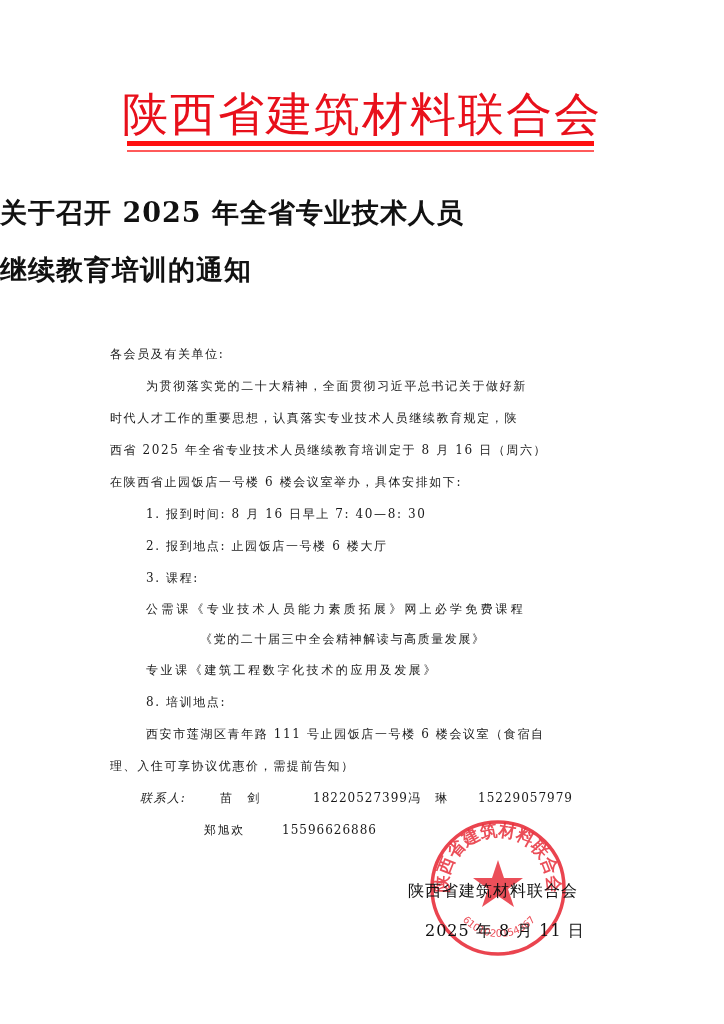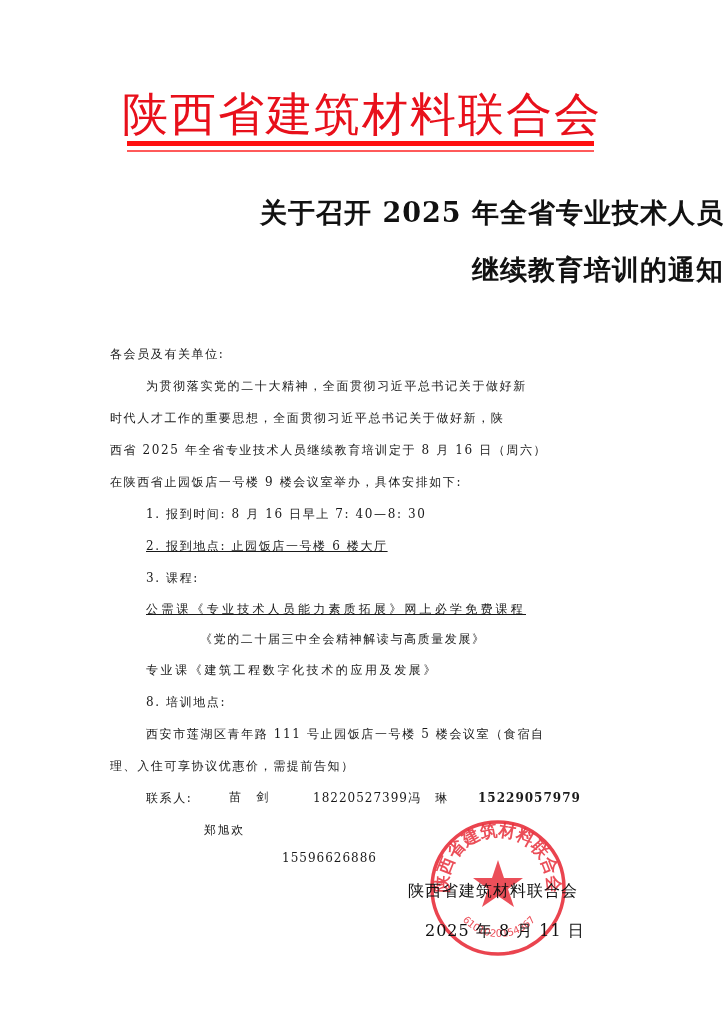--- a/index.html
+++ b/index.html
@@ -11,7 +11,7 @@
                 font-family: "DejaVu Serif", serif; }
     .rule-thick { left: 127px; width: 467px; top: 141px; height: 5px; background: #ff1010; }
     .rule-thin  { left: 127px; width: 467px; top: 150px; height: 2px; background: #ff5a5a; }
-    .title { left: 0; width: 724px; text-align: right; font-weight: bold; font-size: 27px;
+    .title { left: 0; width: 724px; text-align: left; font-weight: bold; font-size: 27px;
              line-height: 34px; color: #111; font-family: "DejaVu Serif", serif; letter-spacing: 1px; }
     .t1 { top: 196px; }
     .t2 { top: 253px; }

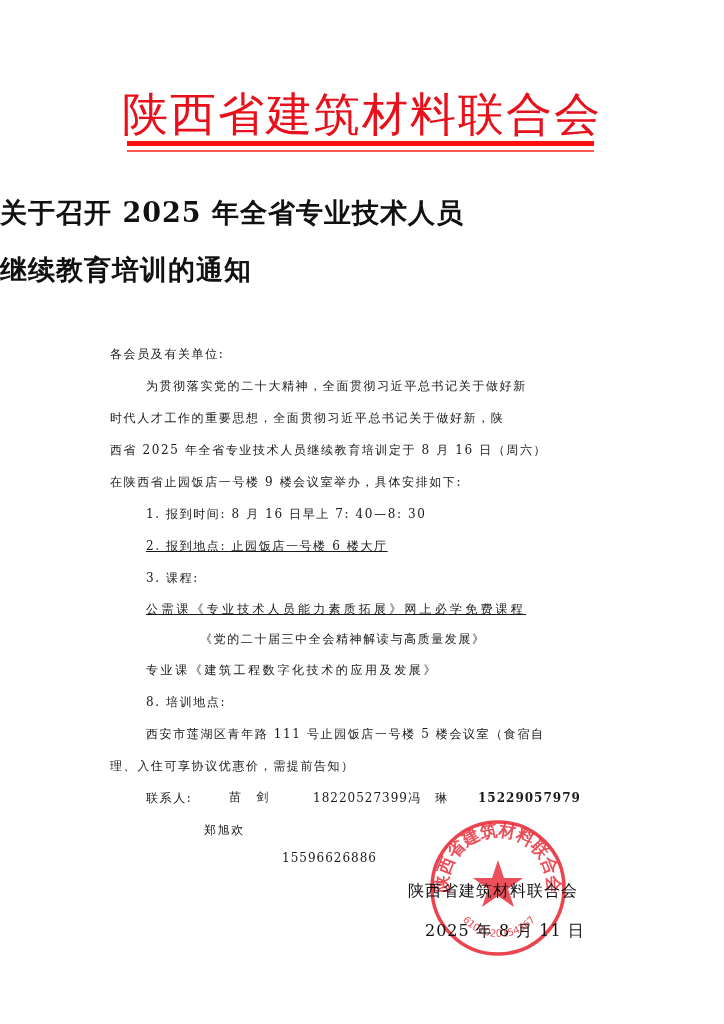--- a/index.html
+++ b/index.html
@@ -33,7 +33,7 @@
 
 <div class="abs line" style="left:110px; top:343px;">各会员及有关单位:</div>
 <div class="abs line" style="left:146px; top:375px;">为贯彻落实党的二十大精神，全面贯彻习近平总书记关于做好新</div>
-<div class="abs line" style="left:110px; top:407px;">时代人才工作的重要思想，全面贯彻习近平总书记关于做好新，陕</div>
+<div class="abs line" style="left:110px; top:407px;">时代人才工作的重要思想，认真落实专业技术人员继续教育规定，陕</div>
 <div class="abs line" style="left:110px; top:439px;">西省 2025 年全省专业技术人员继续教育培训定于 8 月 16 日（周六）</div>
 <div class="abs line" style="left:110px; top:471px;">在陕西省止园饭店一号楼 9 楼会议室举办，具体安排如下:</div>
 

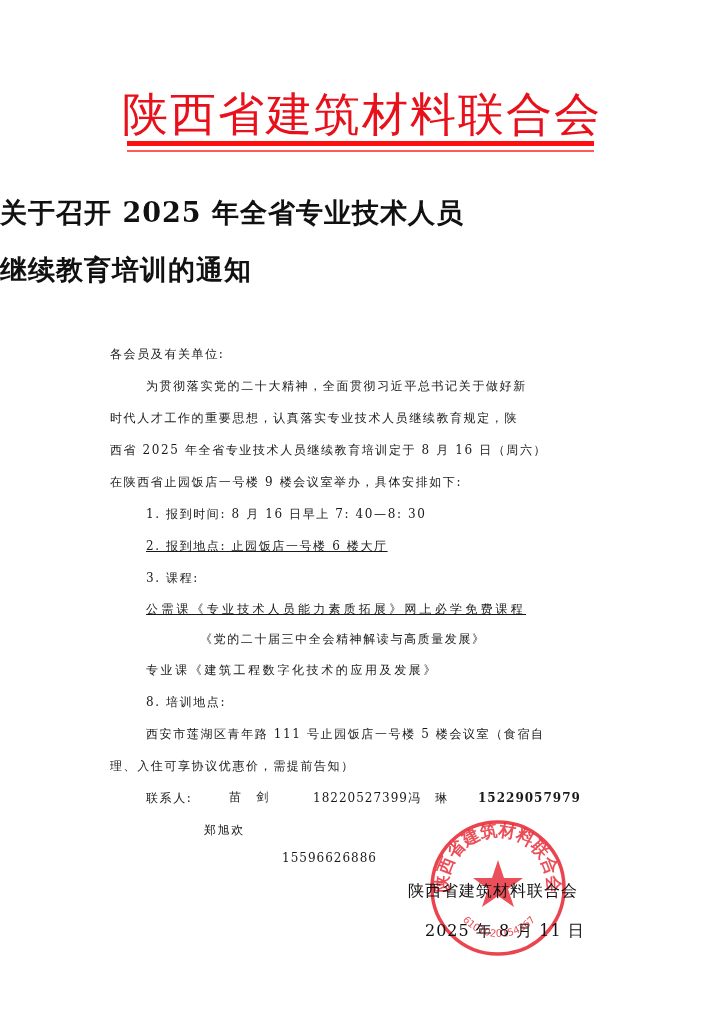--- a/index.html
+++ b/index.html
@@ -35,7 +35,7 @@
 <div class="abs line" style="left:146px; top:375px;">为贯彻落实党的二十大精神，全面贯彻习近平总书记关于做好新</div>
 <div class="abs line" style="left:110px; top:407px;">时代人才工作的重要思想，认真落实专业技术人员继续教育规定，陕</div>
 <div class="abs line" style="left:110px; top:439px;">西省 2025 年全省专业技术人员继续教育培训定于 8 月 16 日（周六）</div>
-<div class="abs line" style="left:110px; top:471px;">在陕西省止园饭店一号楼 9 楼会议室举办，具体安排如下:</div>
+<div class="abs line" style="left:110px; top:471px;">在陕西省止园饭店一号楼 6 楼会议室举办，具体安排如下:</div>
 
 <div class="abs line" style="left:146px; top:503px;">1. 报到时间: 8 月 16 日早上 7: 40—8: 30</div>
 <div class="abs line" style="left:146px; top:535px;text-decoration:underline;">2. 报到地点: 止园饭店一号楼 6 楼大厅</div>

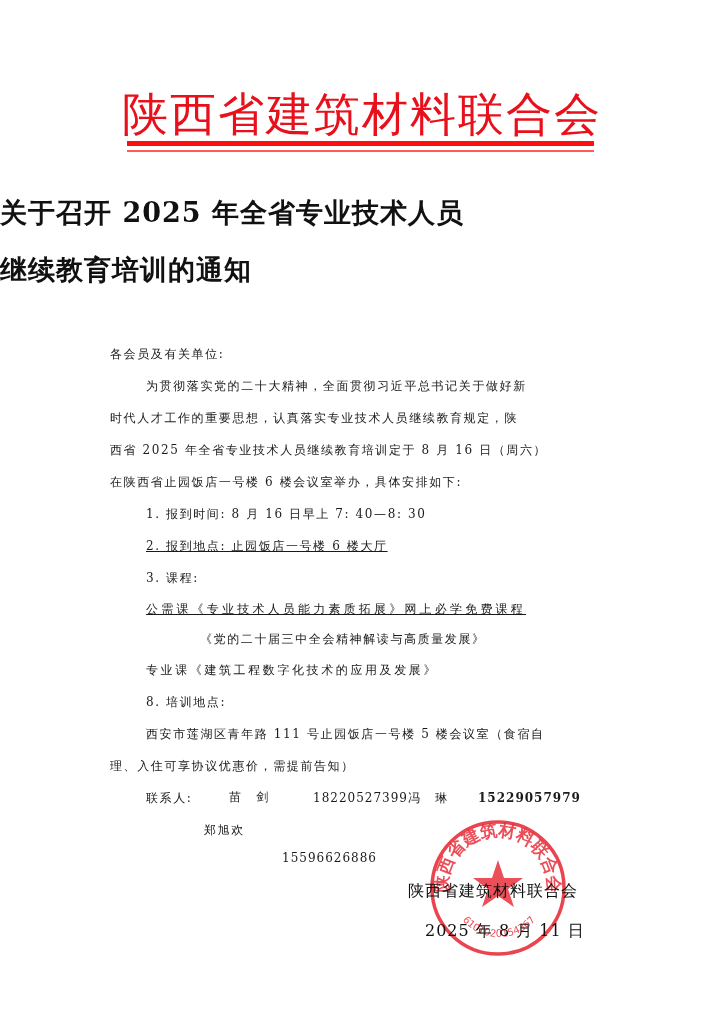--- a/index.html
+++ b/index.html
@@ -38,7 +38,7 @@
 <div class="abs line" style="left:110px; top:471px;">在陕西省止园饭店一号楼 6 楼会议室举办，具体安排如下:</div>
 
 <div class="abs line" style="left:146px; top:503px;">1. 报到时间: 8 月 16 日早上 7: 40—8: 30</div>
-<div class="abs line" style="left:146px; top:535px;text-decoration:underline;">2. 报到地点: 止园饭店一号楼 6 楼大厅</div>
+<div class="abs line" style="left:146px; top:535px;">2. 报到地点: 止园饭店一号楼 6 楼大厅</div>
 <div class="abs line" style="left:146px; top:567px;">3. 课程:</div>
 
 <div class="abs line" style="left:146px; top:598px; letter-spacing:3.2px;text-decoration:underline;">公需课《专业技术人员能力素质拓展》网上必学免费课程</div>

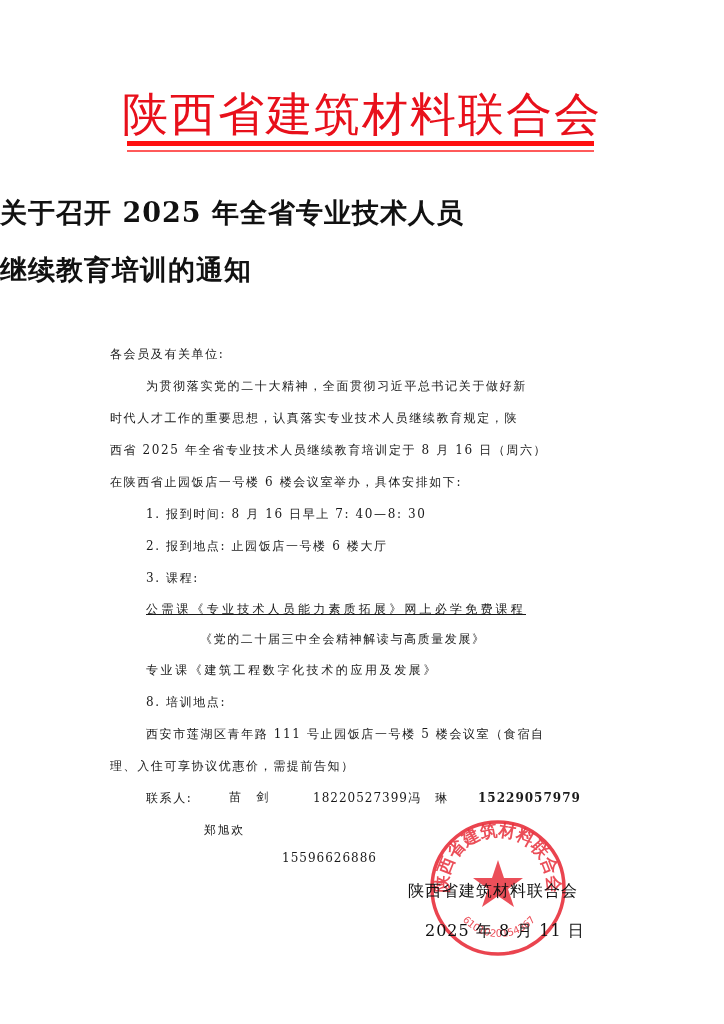--- a/index.html
+++ b/index.html
@@ -41,7 +41,7 @@
 <div class="abs line" style="left:146px; top:535px;">2. 报到地点: 止园饭店一号楼 6 楼大厅</div>
 <div class="abs line" style="left:146px; top:567px;">3. 课程:</div>
 
-<div class="abs line" style="left:146px; top:598px; letter-spacing:3.2px;text-decoration:underline;">公需课《专业技术人员能力素质拓展》网上必学免费课程</div>
+<div class="abs line" style="left:146px; top:598px; letter-spacing:3.2px;">公需课《专业技术人员能力素质拓展》网上必学免费课程</div>
 <div class="abs line" style="left:200px; top:628px;">《党的二十届三中全会精神解读与高质量发展》</div>
 <div class="abs line" style="left:146px; top:659px; letter-spacing:2.6px;text-align:right;">专业课《建筑工程数字化技术的应用及发展》</div>
 

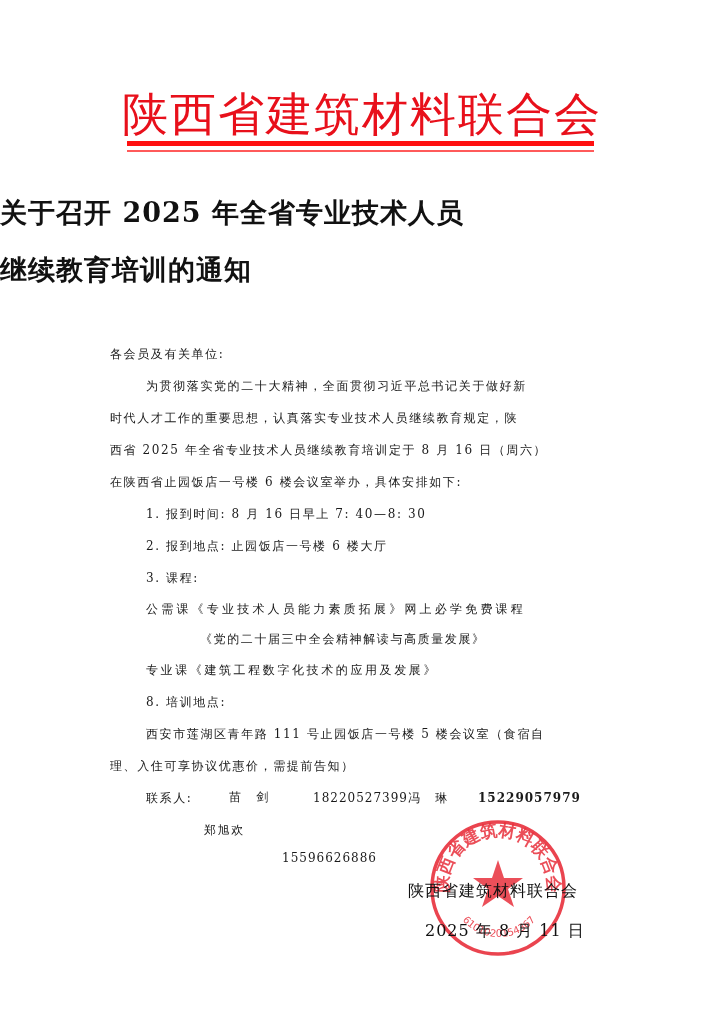--- a/index.html
+++ b/index.html
@@ -46,7 +46,7 @@
 <div class="abs line" style="left:146px; top:659px; letter-spacing:2.6px;text-align:right;">专业课《建筑工程数字化技术的应用及发展》</div>
 
 <div class="abs line" style="left:146px; top:691px;">8. 培训地点:</div>
-<div class="abs line" style="left:146px; top:723px;">西安市莲湖区青年路 111 号止园饭店一号楼 5 楼会议室（食宿自</div>
+<div class="abs line" style="left:146px; top:723px;">西安市莲湖区青年路 111 号止园饭店一号楼 6 楼会议室（食宿自</div>
 <div class="abs line" style="left:110px; top:755px;">理、入住可享协议优惠价，需提前告知）</div>
 
 <div class="abs line" style="left:146px; top:787px;">联系人:</div>

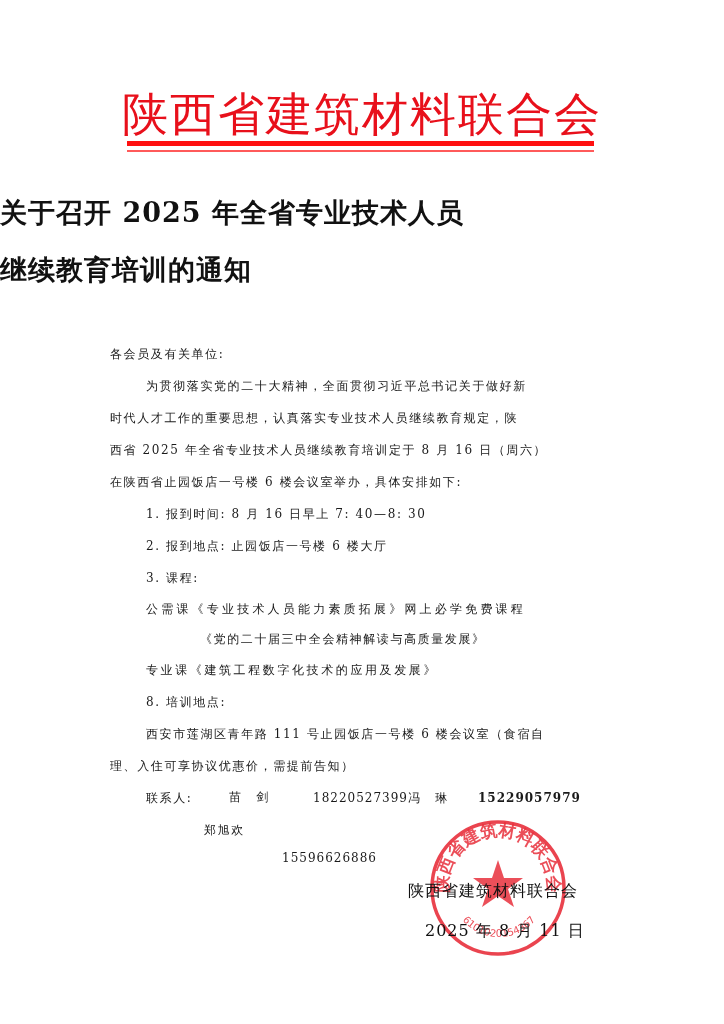--- a/index.html
+++ b/index.html
@@ -49,7 +49,7 @@
 <div class="abs line" style="left:146px; top:723px;">西安市莲湖区青年路 111 号止园饭店一号楼 6 楼会议室（食宿自</div>
 <div class="abs line" style="left:110px; top:755px;">理、入住可享协议优惠价，需提前告知）</div>
 
-<div class="abs line" style="left:146px; top:787px;">联系人:</div>
+<div class="abs line" style="left:140px; top:787px;font-style:italic;">联系人:</div>
 <div class="abs line" style="left:229px; top:787px;font-family:Liberation Mono, monospace;">苗　剑</div>
 <div class="abs line" style="left:282px; top:787px; letter-spacing:1px;margin-left:31px;">18220527399</div>
 <div class="abs line" style="left:408px; top:787px;">冯　琳</div>

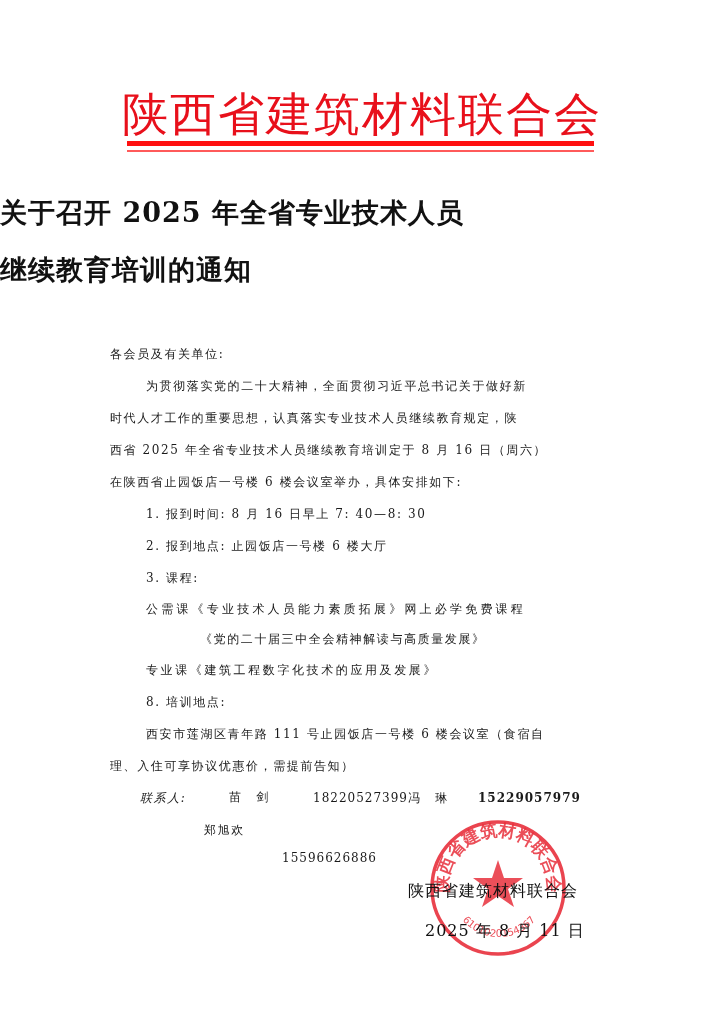--- a/index.html
+++ b/index.html
@@ -50,7 +50,7 @@
 <div class="abs line" style="left:110px; top:755px;">理、入住可享协议优惠价，需提前告知）</div>
 
 <div class="abs line" style="left:140px; top:787px;font-style:italic;">联系人:</div>
-<div class="abs line" style="left:229px; top:787px;font-family:Liberation Mono, monospace;">苗　剑</div>
+<div class="abs line" style="left:220px; top:787px;">苗　剑</div>
 <div class="abs line" style="left:282px; top:787px; letter-spacing:1px;margin-left:31px;">18220527399</div>
 <div class="abs line" style="left:408px; top:787px;">冯　琳</div>
 <div class="abs line" style="left:478px; top:787px; letter-spacing:1px;font-weight:bold;">15229057979</div>

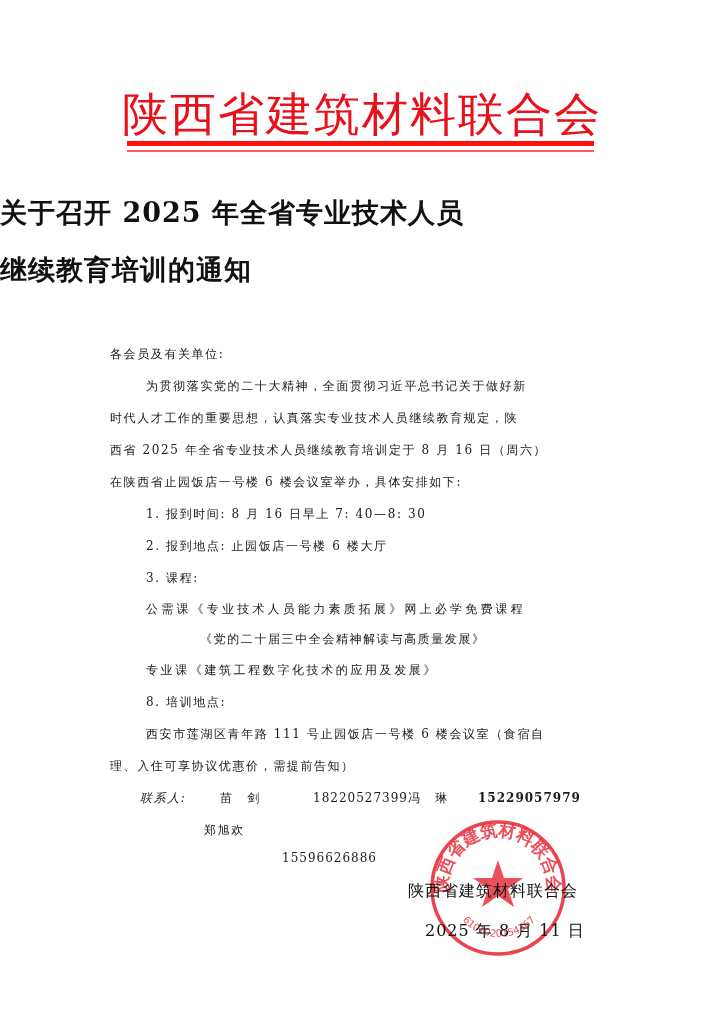--- a/index.html
+++ b/index.html
@@ -53,7 +53,7 @@
 <div class="abs line" style="left:220px; top:787px;">苗　剑</div>
 <div class="abs line" style="left:282px; top:787px; letter-spacing:1px;margin-left:31px;">18220527399</div>
 <div class="abs line" style="left:408px; top:787px;">冯　琳</div>
-<div class="abs line" style="left:478px; top:787px; letter-spacing:1px;font-weight:bold;">15229057979</div>
+<div class="abs line" style="left:478px; top:787px; letter-spacing:1px;">15229057979</div>
 <div class="abs line" style="left:204px; top:819px;">郑旭欢</div>
 <div class="abs line" style="left:282px; top:819px; letter-spacing:1px;margin-top:28px;">15596626886</div>
 

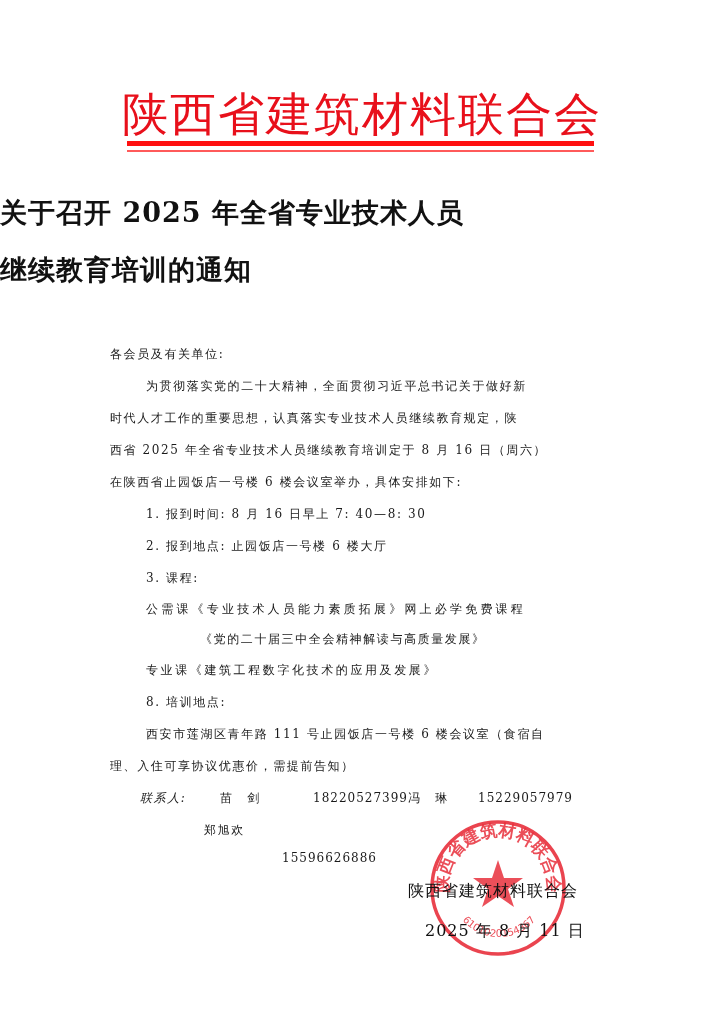--- a/index.html
+++ b/index.html
@@ -55,7 +55,7 @@
 <div class="abs line" style="left:408px; top:787px;">冯　琳</div>
 <div class="abs line" style="left:478px; top:787px; letter-spacing:1px;">15229057979</div>
 <div class="abs line" style="left:204px; top:819px;">郑旭欢</div>
-<div class="abs line" style="left:282px; top:819px; letter-spacing:1px;margin-top:28px;">15596626886</div>
+<div class="abs line" style="left:282px; top:819px; letter-spacing:1px;">15596626886</div>
 
 <svg class="abs stamp" viewBox="0 0 140 140" width="140" height="140">
   <defs>

